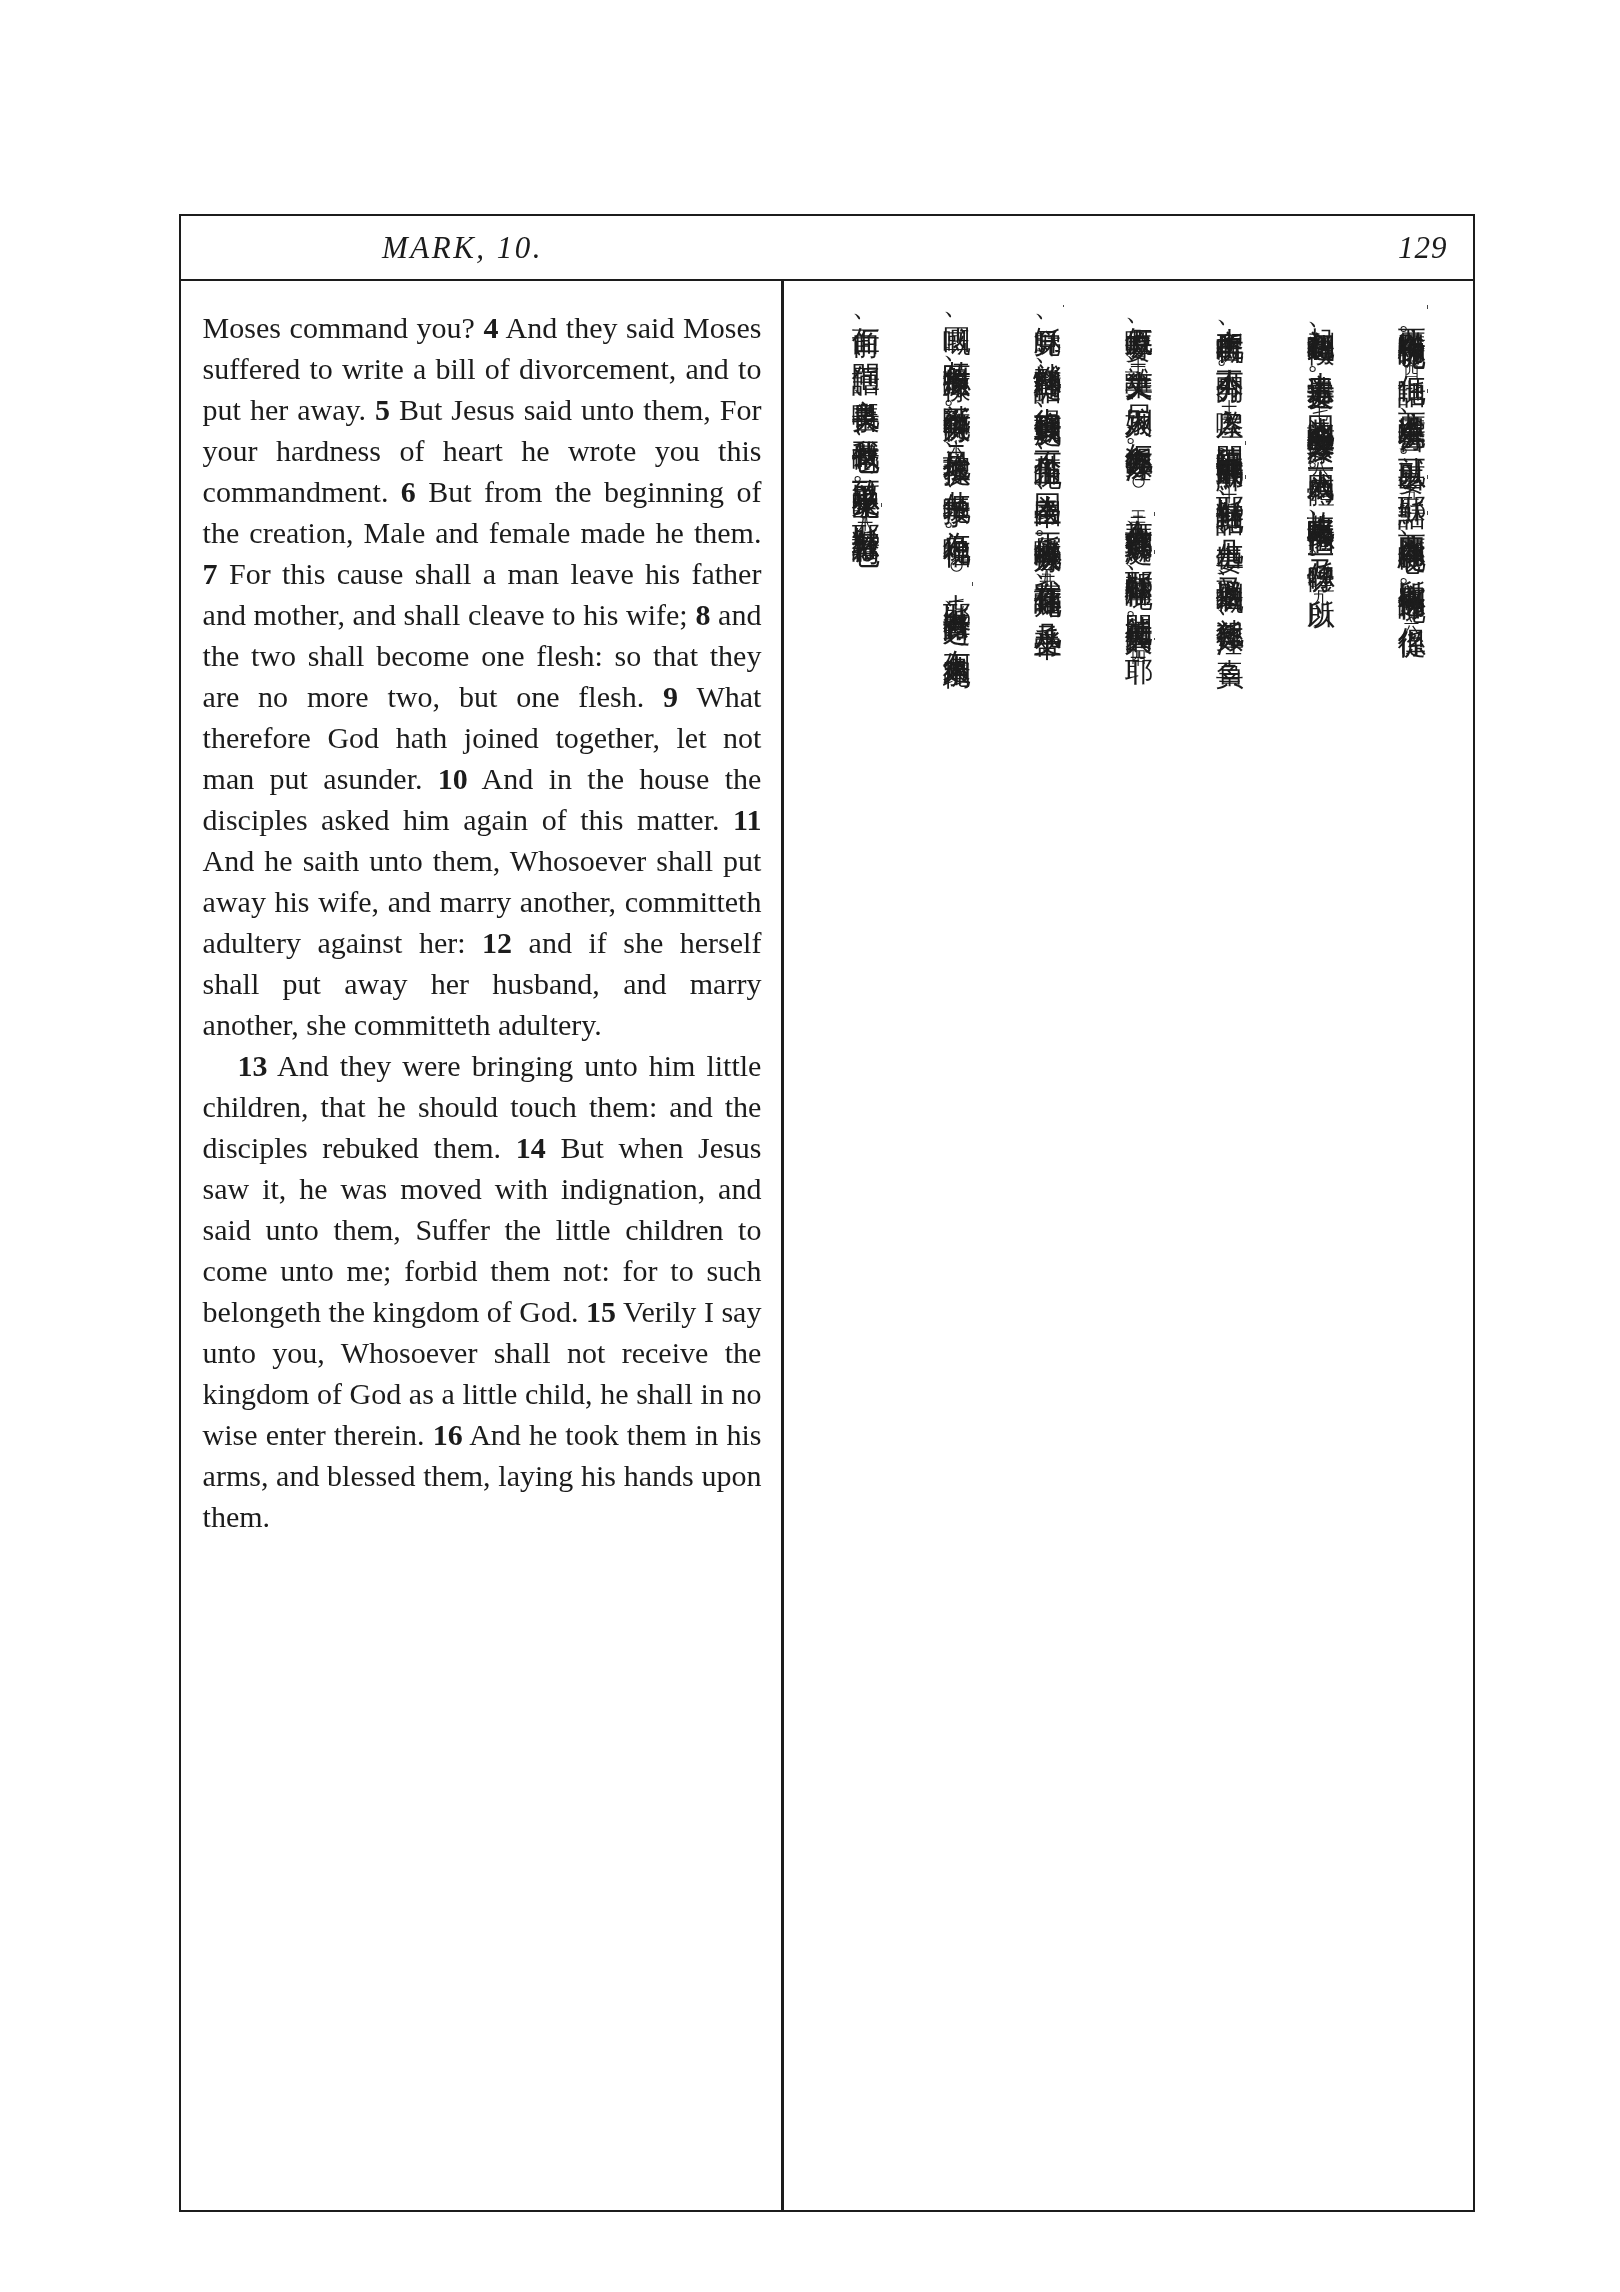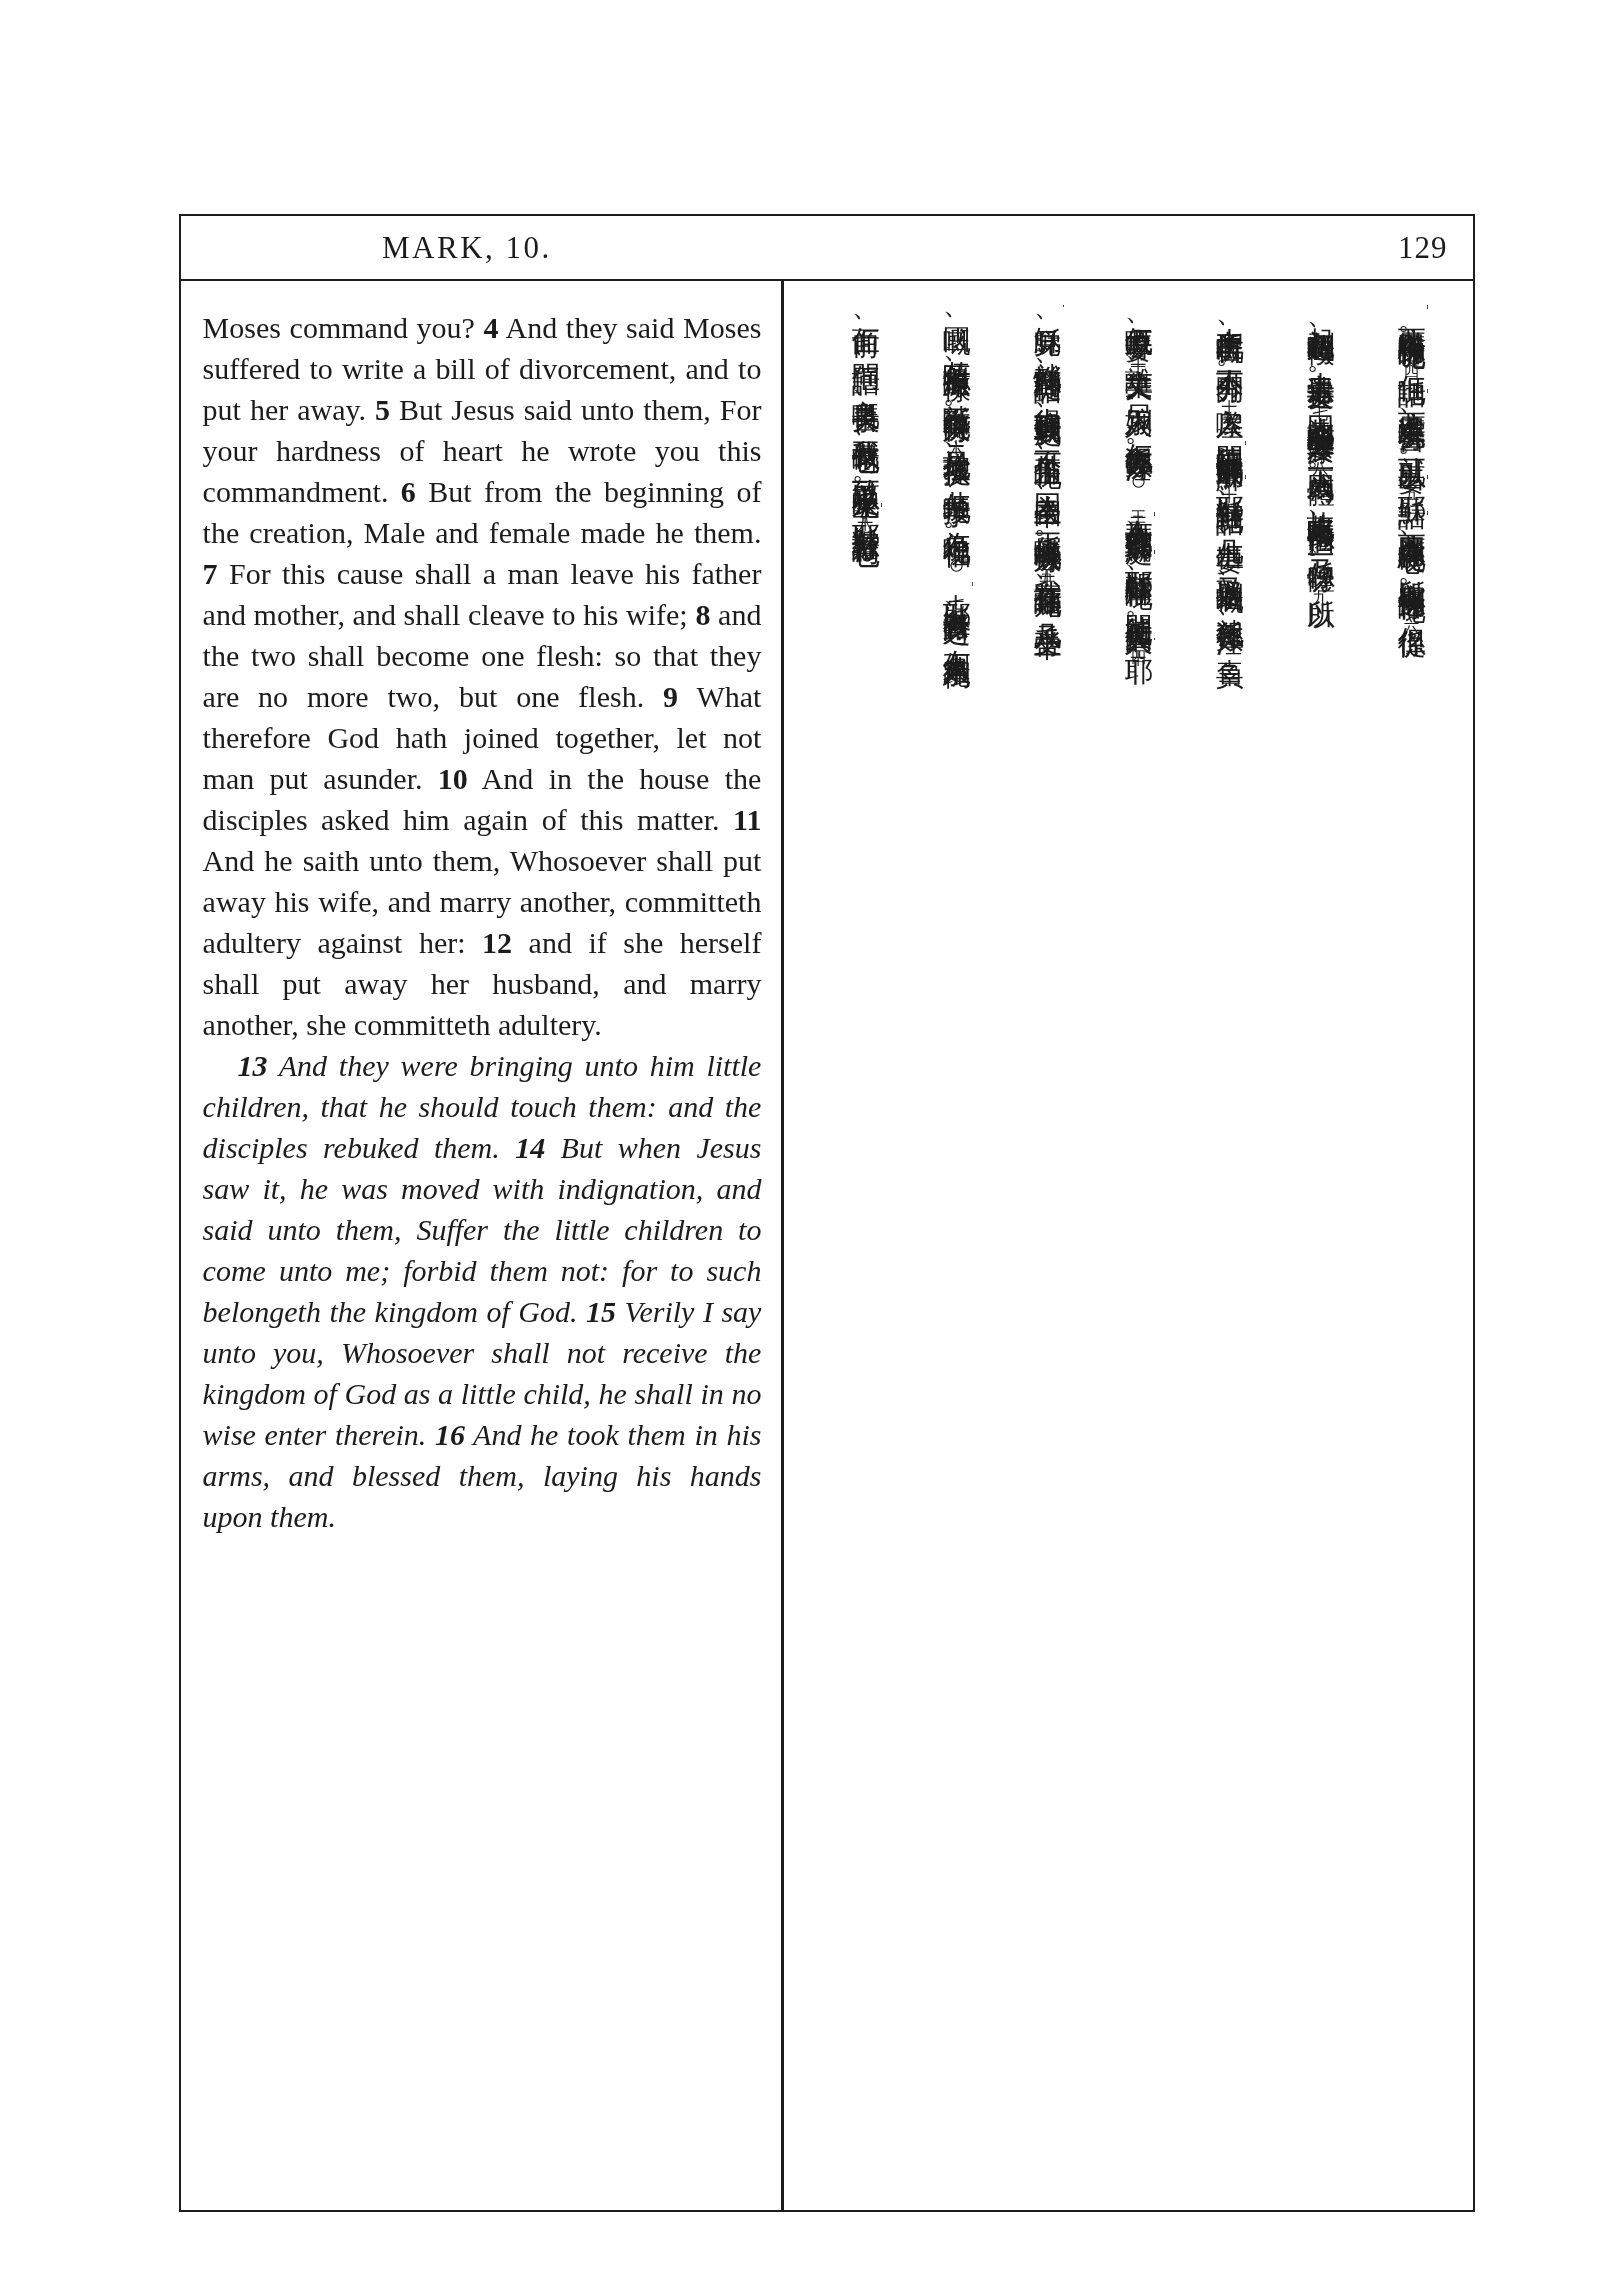--- a/index.html
+++ b/index.html
@@ -27,6 +27,7 @@
     position:relative;
     height:63px;flex:0 0 63px;
     border-bottom:2.5px solid var(--ink);
+    font-style:italic;
   }
   .h-eng{
     position:absolute;left:201px;top:50%;transform:translateY(-50%);

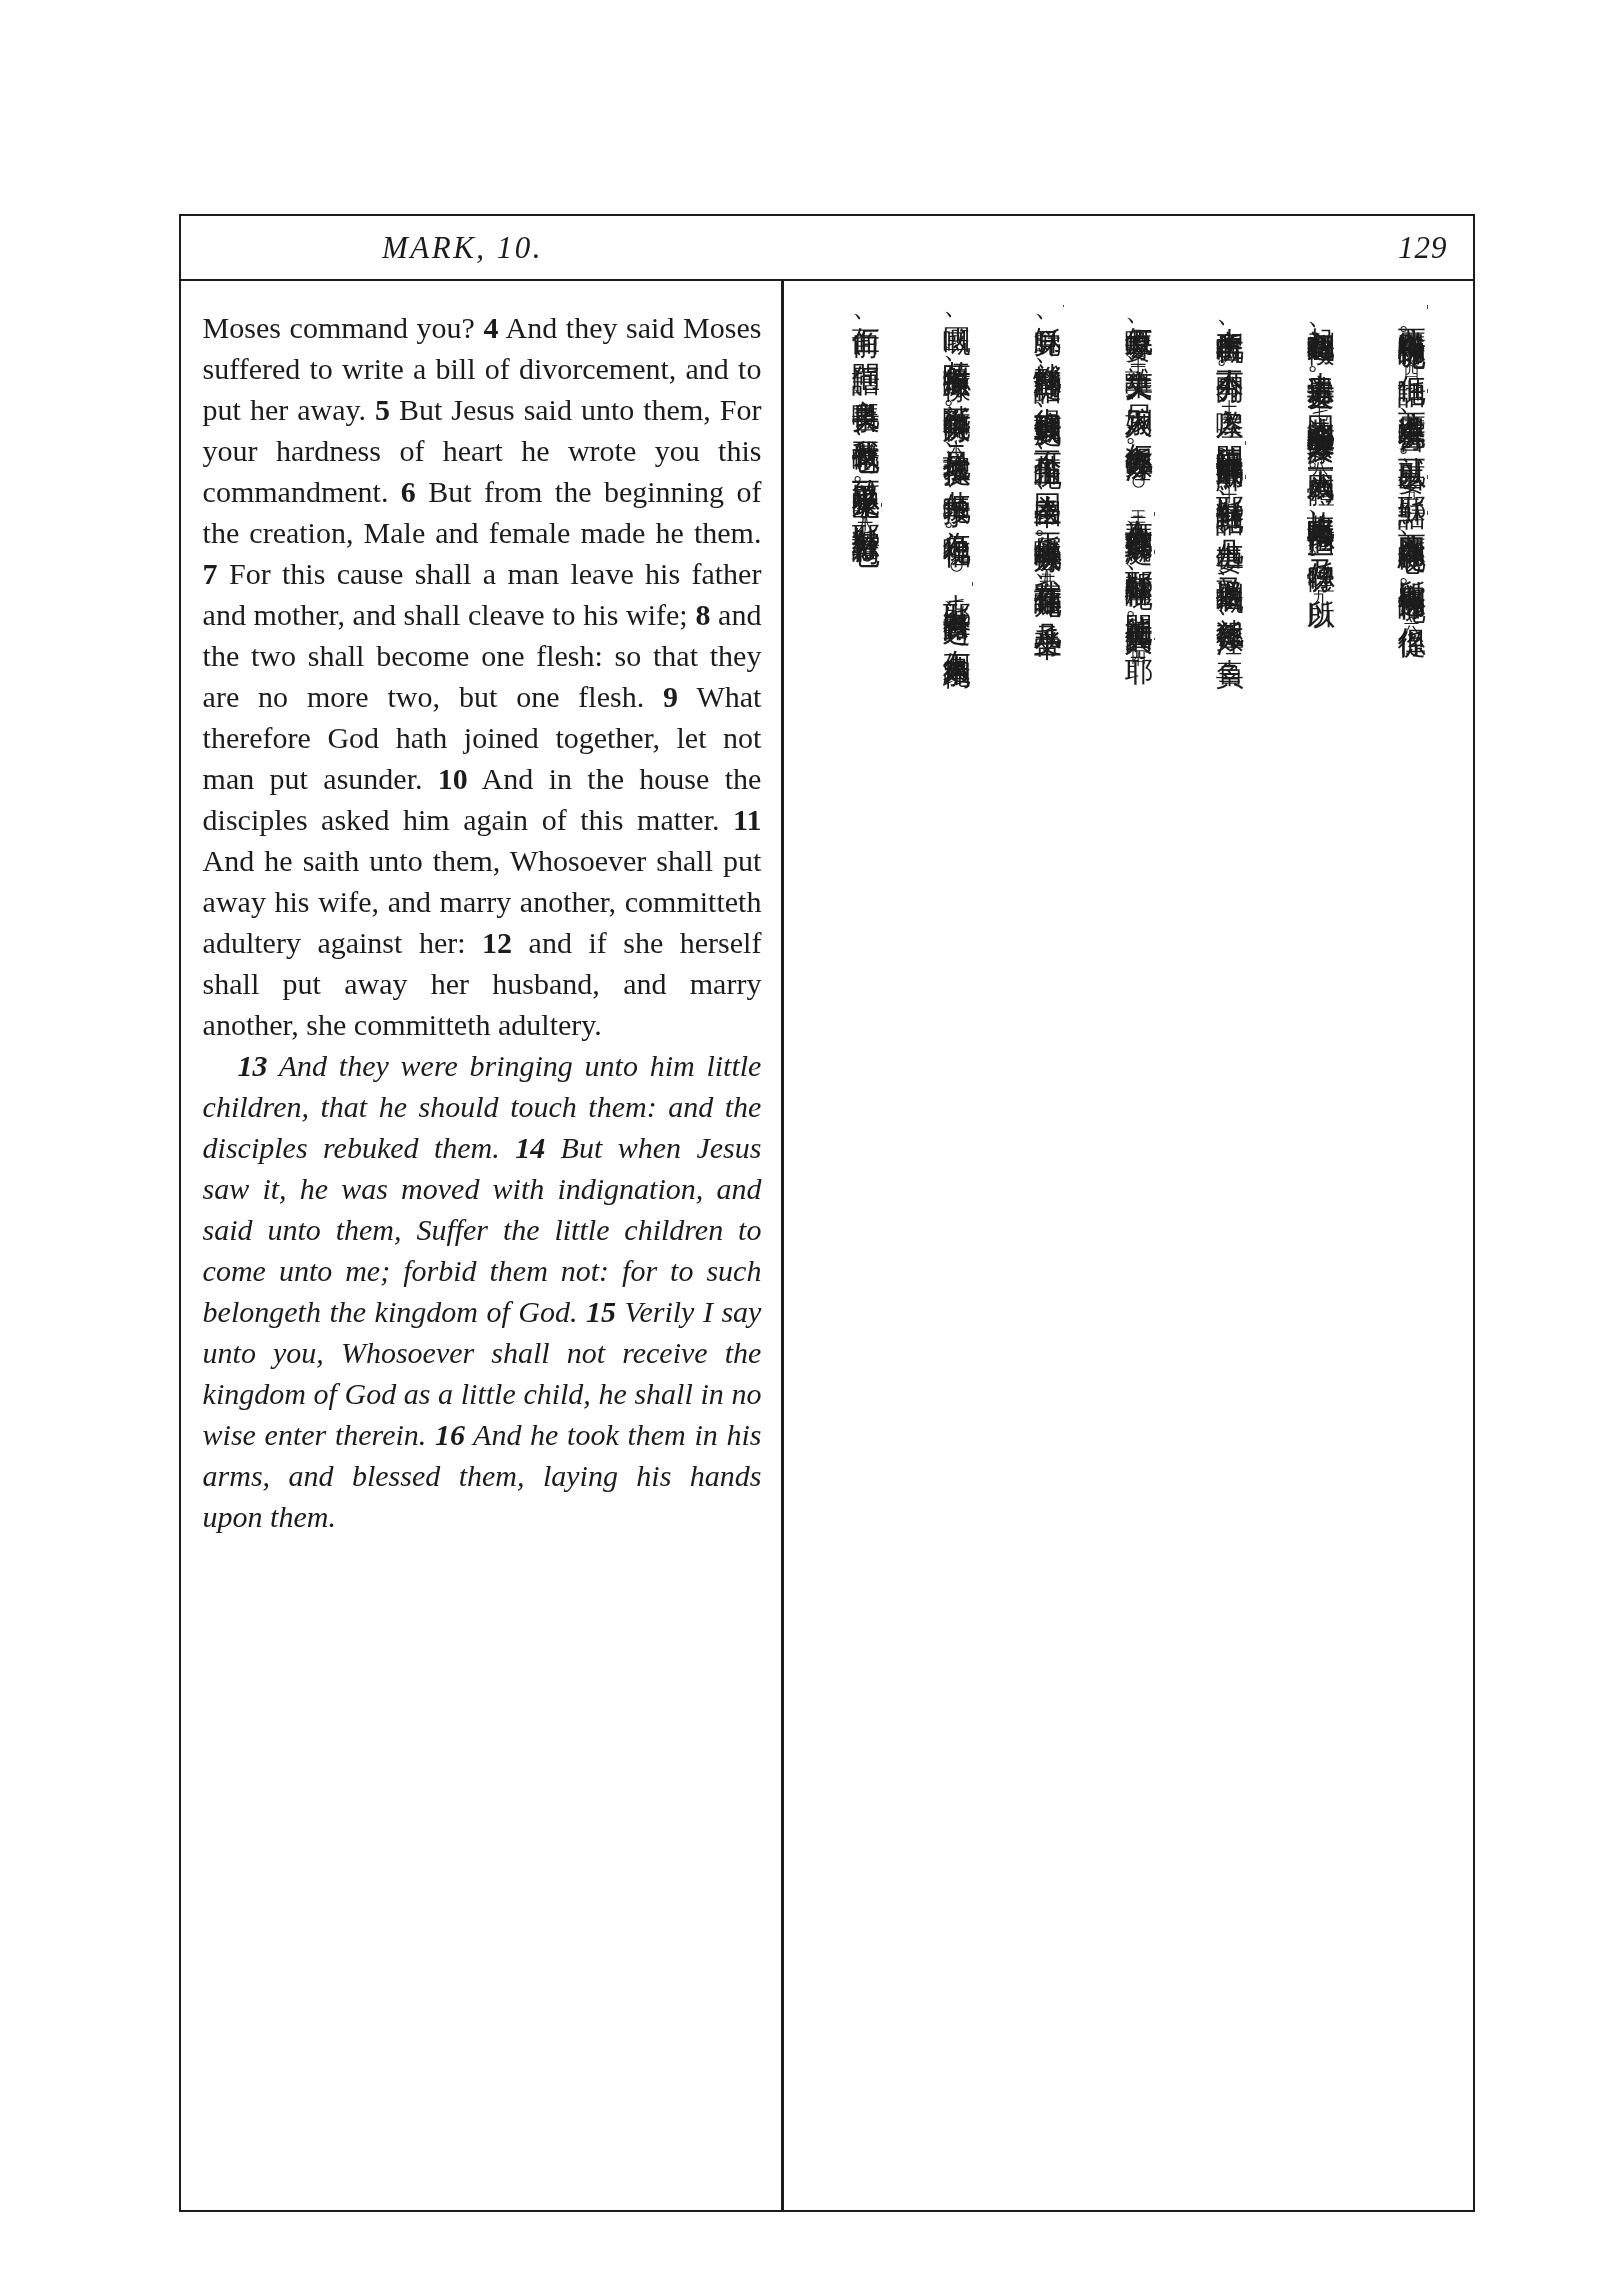--- a/index.html
+++ b/index.html
@@ -53,7 +53,7 @@
     overflow:hidden;
   }
   .eng p{margin:0;text-align:justify;}
-  .eng p.indent{text-indent:35px;font-style:italic;}
+  .eng p.indent{text-indent:35px;}
   .vnum-eng{font-weight:bold;}
   .divider{
     flex:0 0 2.5px;width:2.5px;background:var(--ink);

